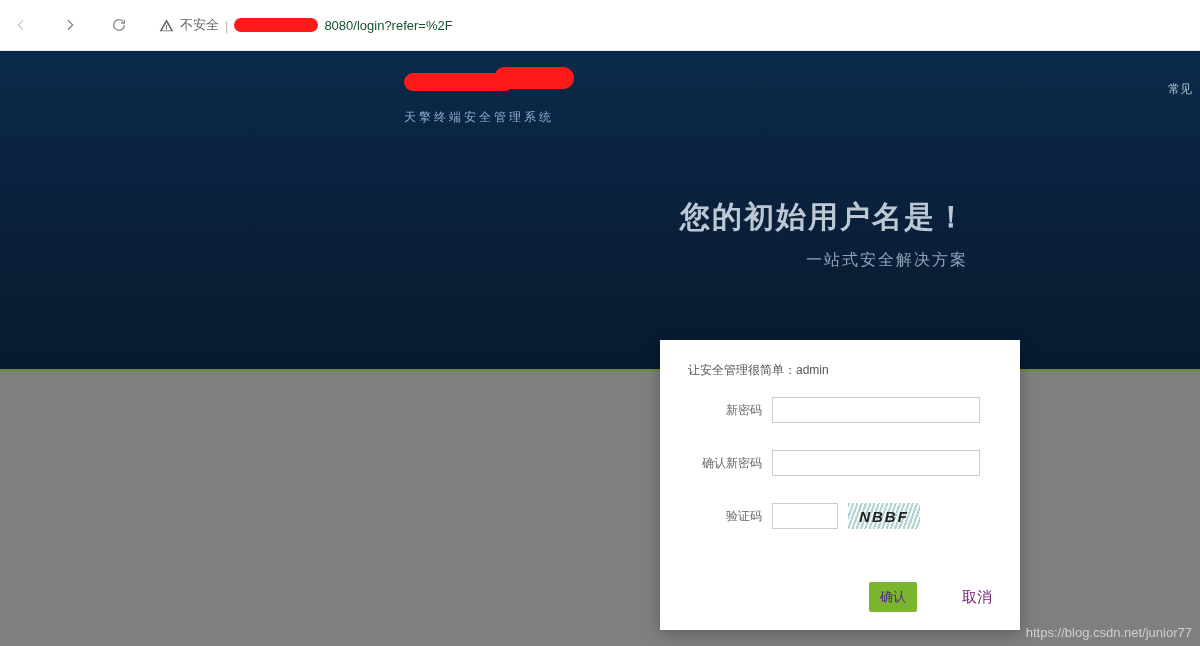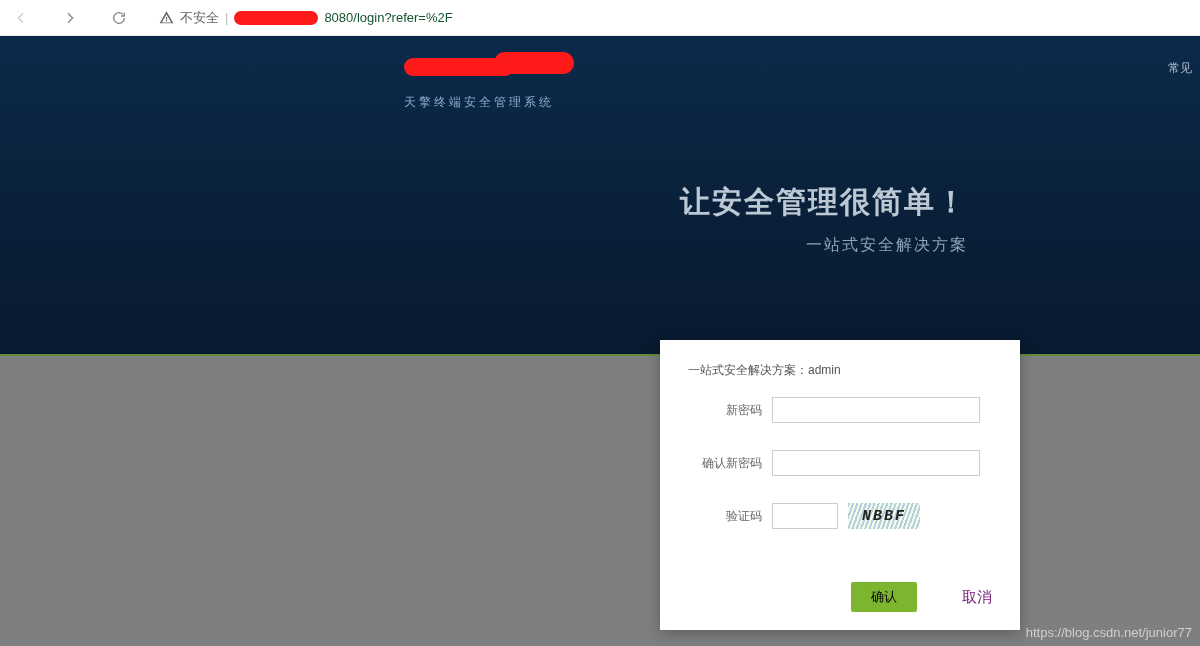--- a/index.html
+++ b/index.html
@@ -12,7 +12,7 @@
       position: relative;
     }
     .browser-bar {
-      height: 36px;
+      height: 51px;
       background: #fff;
       display: flex;
       align-items: center;

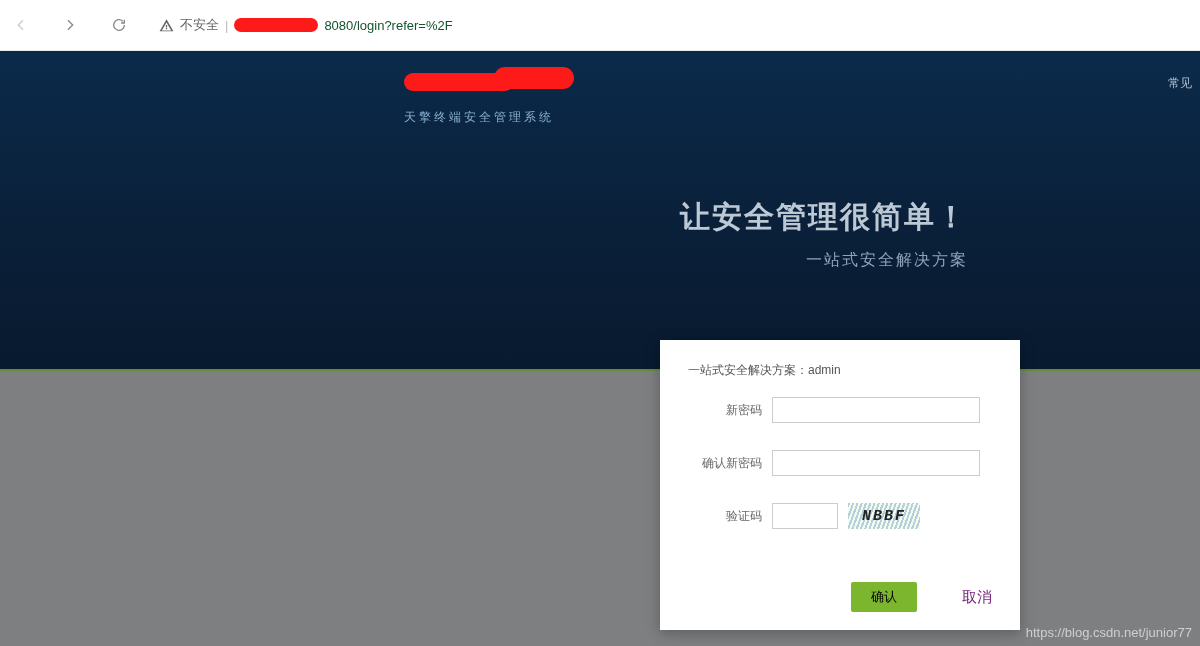--- a/index.html
+++ b/index.html
@@ -104,7 +104,7 @@
     .top-link {
       position: absolute;
       right: 8px;
-      top: 24px;
+      top: 30px;
       font-size: 12px;
       color: #b0c0d0;
     }

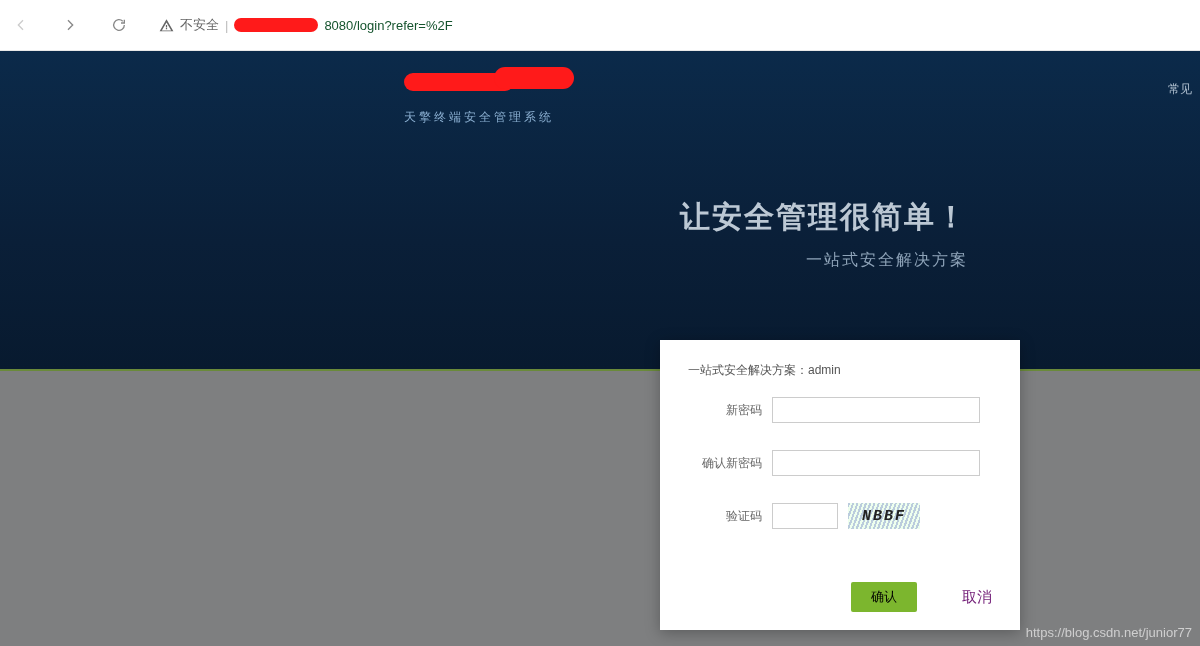--- a/index.html
+++ b/index.html
@@ -261,7 +261,7 @@
     <div class="brand-sub">天擎终端安全管理系统</div>
   </div>
   <div class="hero-title">
-    <div class="hero-h1">让安全管理很简单！</div>
+    <div class="hero-h1">您的初始用户名是！</div>
     <div class="hero-h2">一站式安全解决方案</div>
   </div>
   <div class="top-link">常见</div>

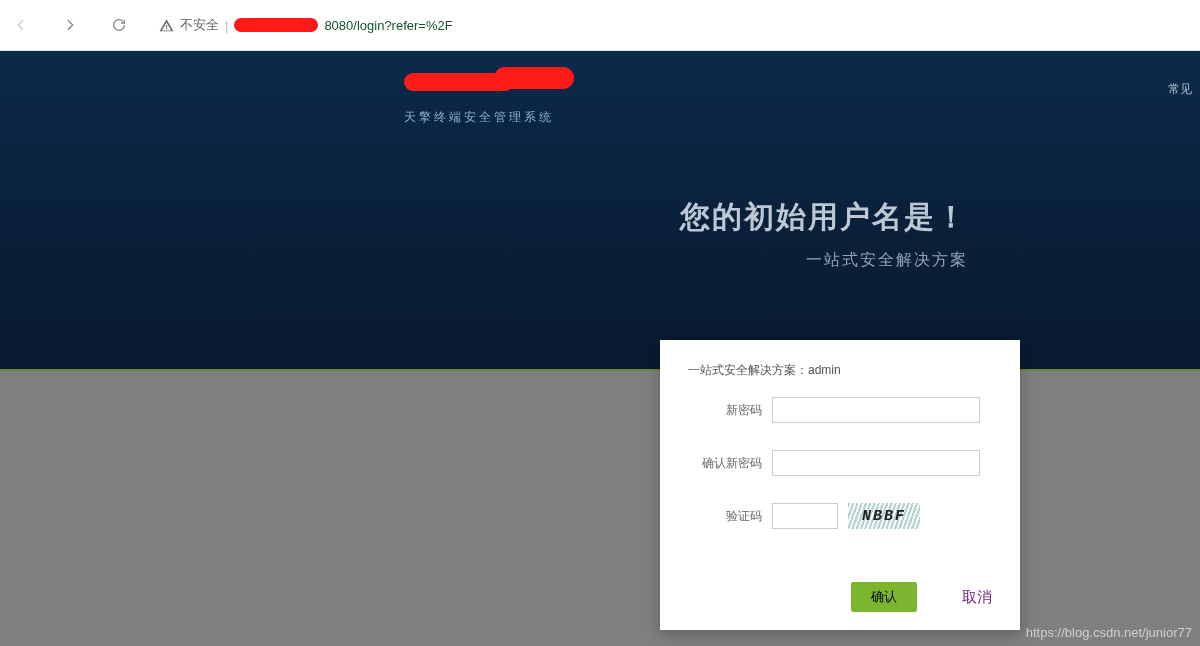--- a/index.html
+++ b/index.html
@@ -272,7 +272,7 @@
 <div class="modal">
   <div class="modal-body">
     <div class="init-user">
-      <span>一站式安全解决方案：</span><span>admin</span>
+      <span>让安全管理很简单：</span><span>admin</span>
     </div>
     <div class="form-row">
       <label>新密码</label>

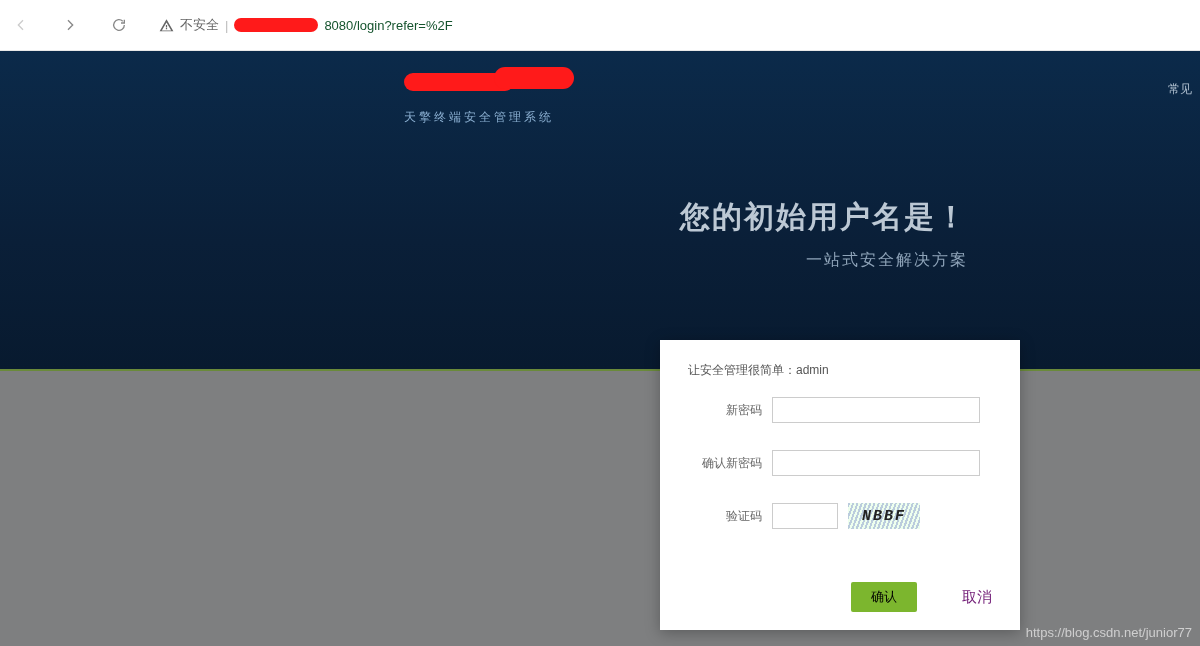--- a/index.html
+++ b/index.html
@@ -184,7 +184,6 @@
       letter-spacing: 2px;
       color: #222;
       user-select: none;
-      font-family: Liberation Mono, monospace;
     }
     .modal-footer {
       display: flex;

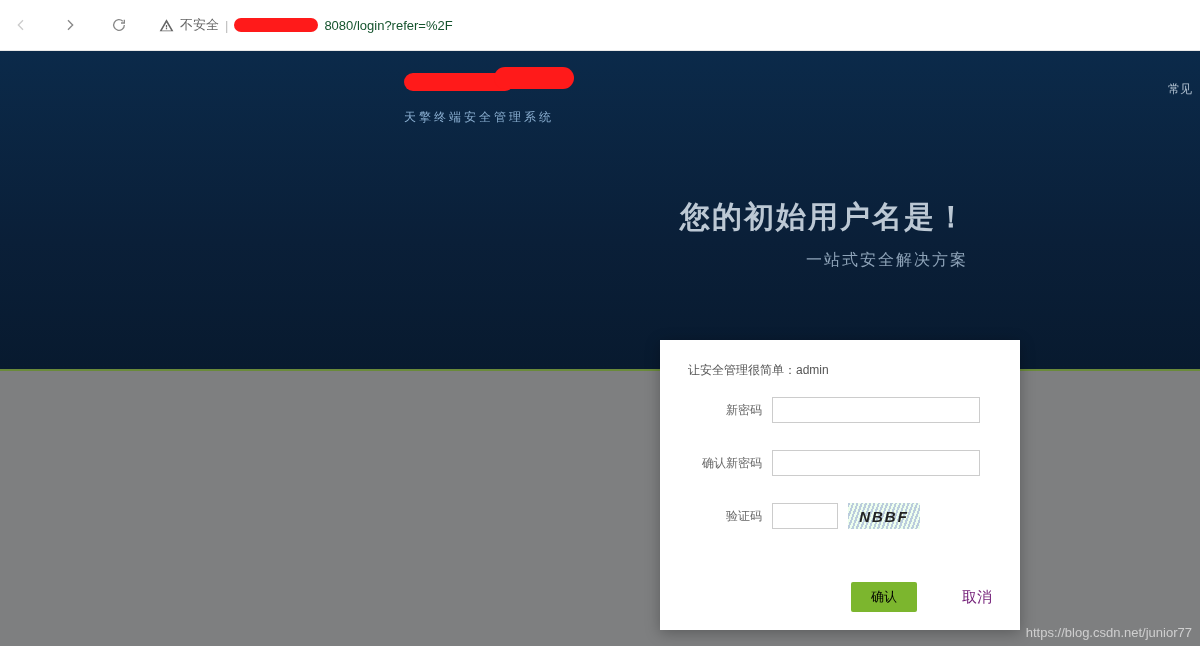--- a/index.html
+++ b/index.html
@@ -194,9 +194,9 @@
     }
     .btn-confirm {
       background: #7cb62e;
-      color: #000000;
+      color: #4c1d95;
       border: none;
-      padding: 6px 20px;
+      padding: 6px 11px;
       font-size: 13px;
       cursor: pointer;
       border-radius: 2px;

